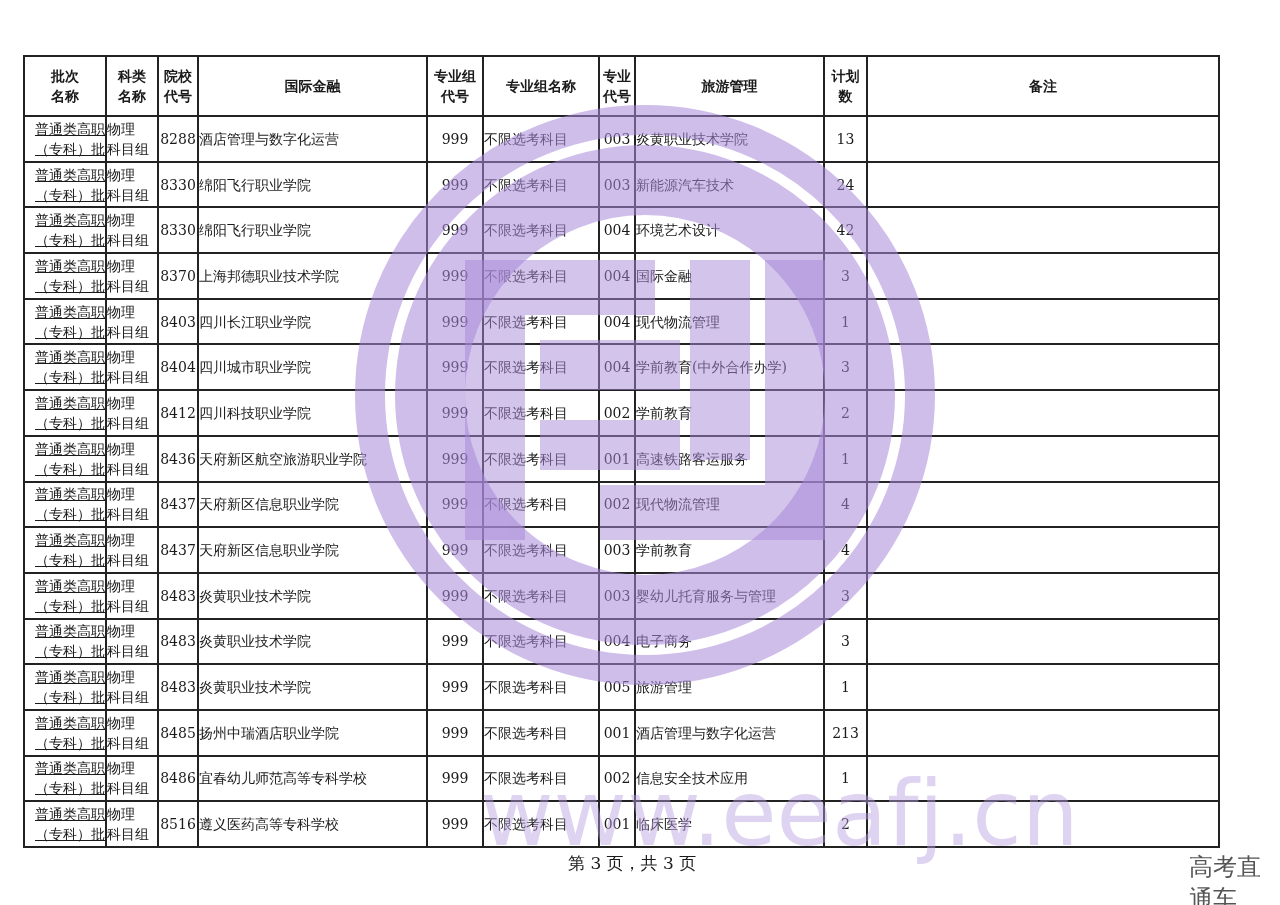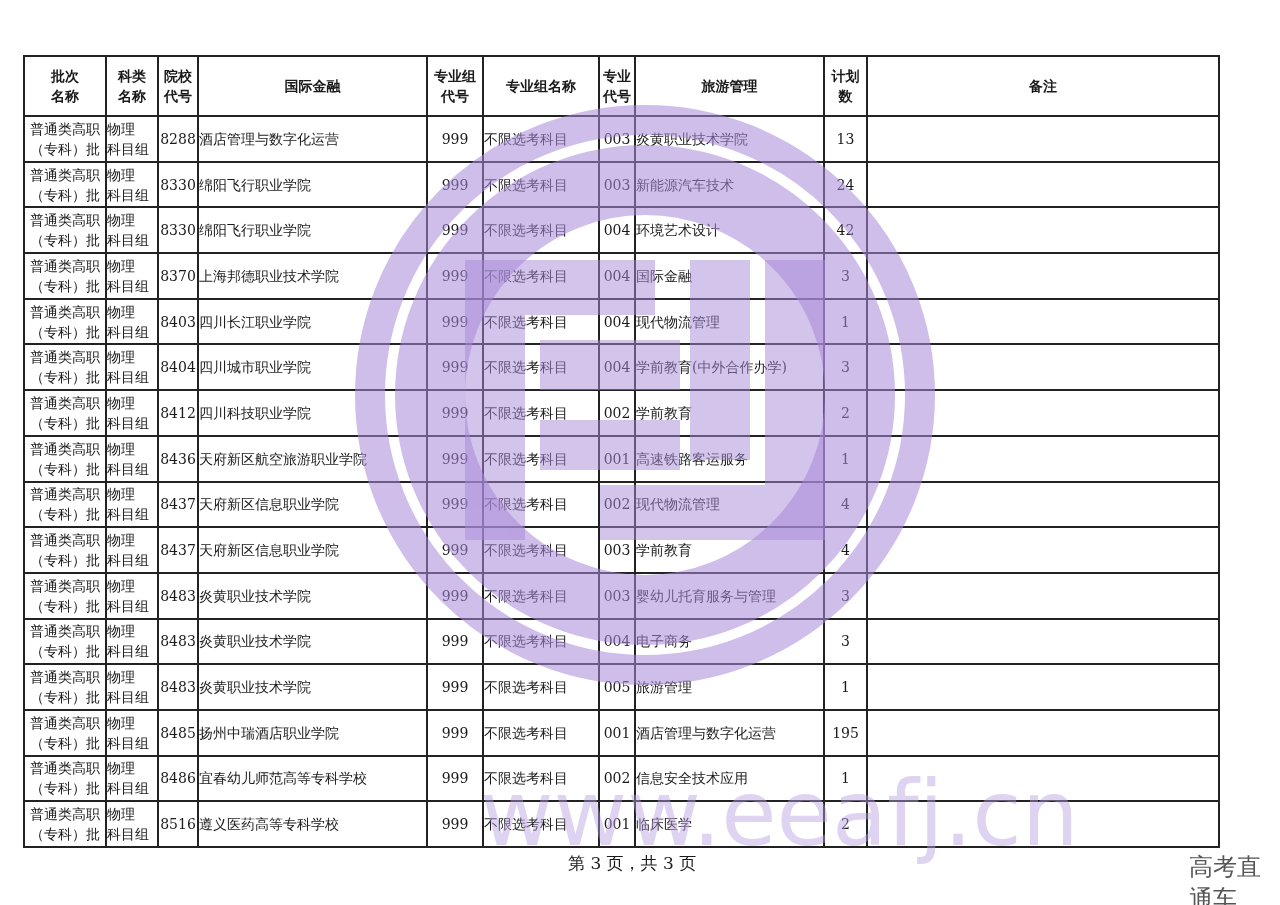--- a/index.html
+++ b/index.html
@@ -22,7 +22,7 @@
   table.plan td { height: 43.7px; line-height: 20px; }
   td.c { text-align: center; }
   td.l { text-align: left; padding-left: 3px; }
-  td.batch { text-align: center; padding-right: 2px; font-size: 14px; }
+  td.batch { text-align: right; padding-right: 2px; font-size: 14px; text-decoration: underline; }
   td.cat { font-size: 14px; }
   td.num { font-family: "DejaVu Serif", "Liberation Serif", serif; }
   .footer-page { position: absolute; left: 568px; top: 852px; font-size: 17px; z-index: 1; }

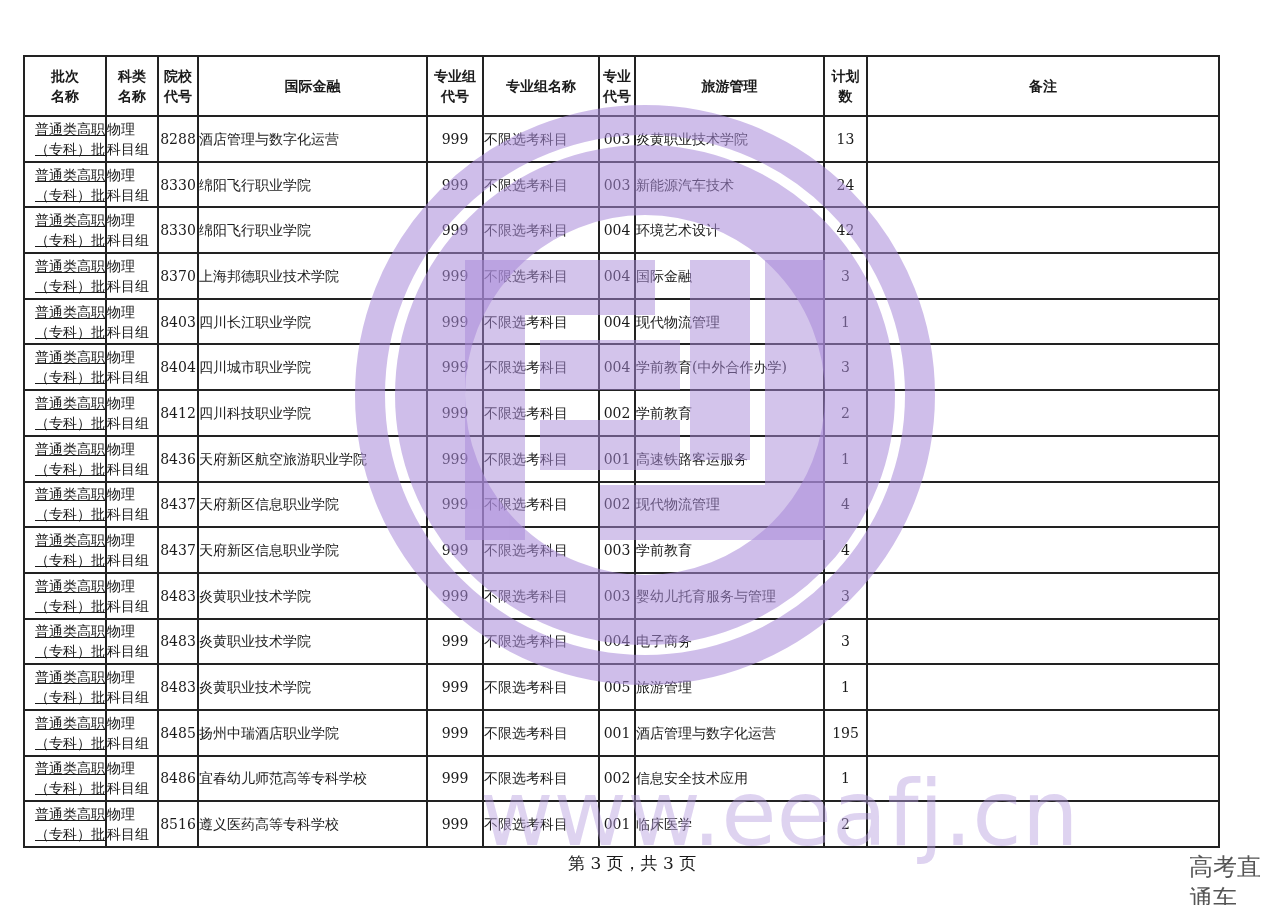--- a/index.html
+++ b/index.html
@@ -356,7 +356,7 @@
         <td class="l">不限选考科目</td>
         <td class="c num">001</td>
         <td class="l">酒店管理与数字化运营</td>
-        <td class="c num">195</td>
+        <td class="c num">213</td>
         <td class="l"></td>
       </tr>
       <tr>

